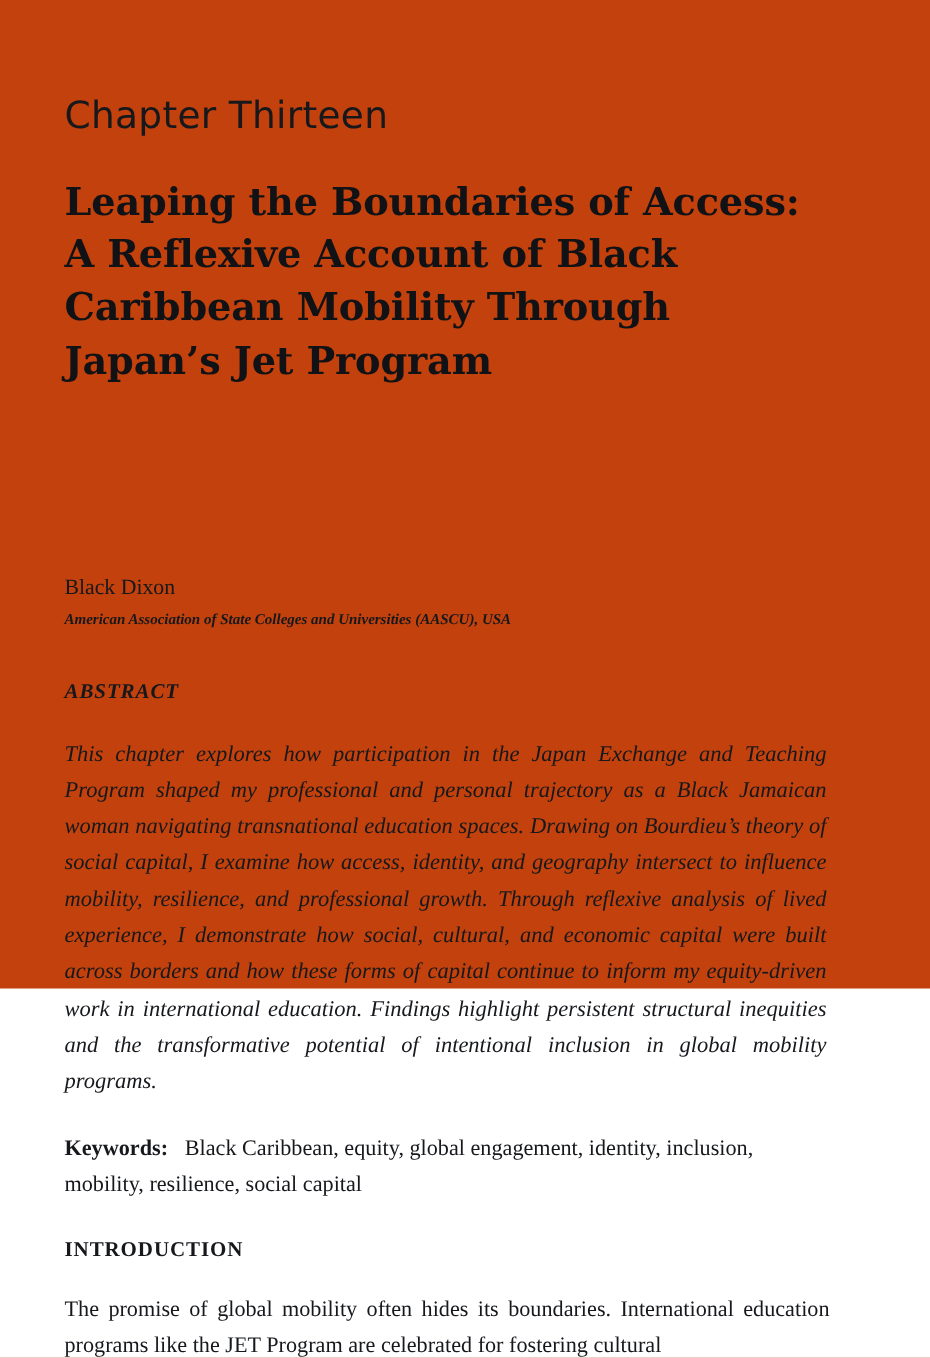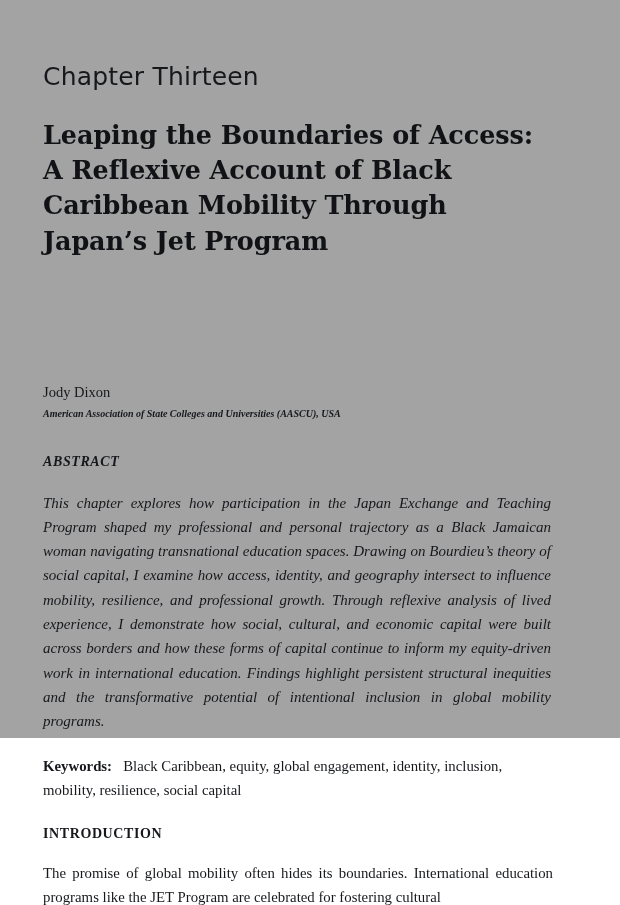--- a/index.html
+++ b/index.html
@@ -19,8 +19,8 @@
     position: absolute;
     left: 0; top: 0;
     width: 620px;
-    height: 738px;
-    background: #a3a3a3;
+    height: 659px;
+    background: #c2410c;
   }
   .content {
     position: absolute;

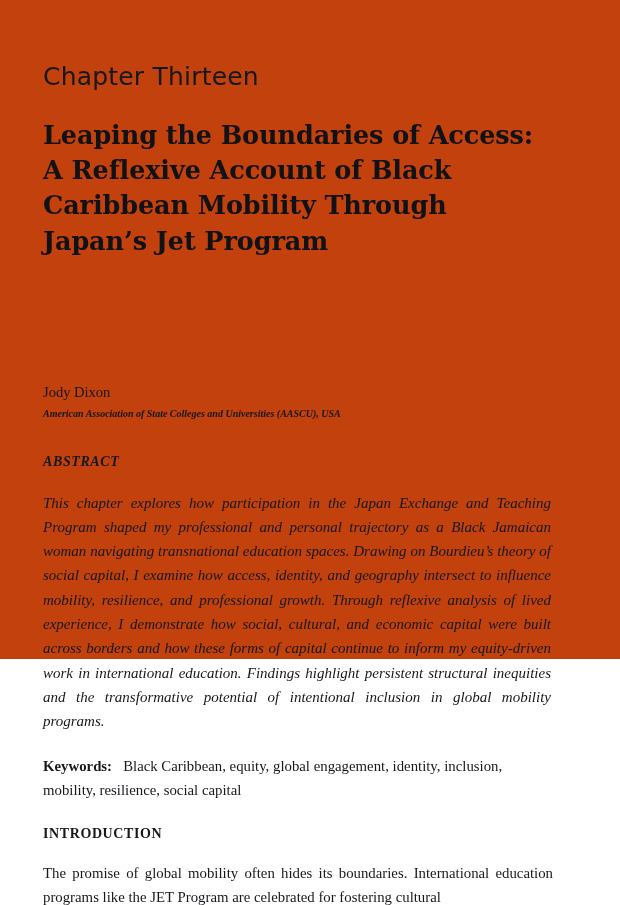--- a/index.html
+++ b/index.html
@@ -128,7 +128,7 @@
     <h1 class="chapter-title">Leaping the Boundaries of Access: A Reflexive Account of Black Caribbean Mobility Through Japan’s Jet Program</h1>
 
     <div class="author-block">
-      <p class="author-name">Jody Dixon</p>
+      <p class="author-name">Black Dixon</p>
       <p class="author-affiliation">American Association of State Colleges and Universities (AASCU), USA</p>
     </div>
 

